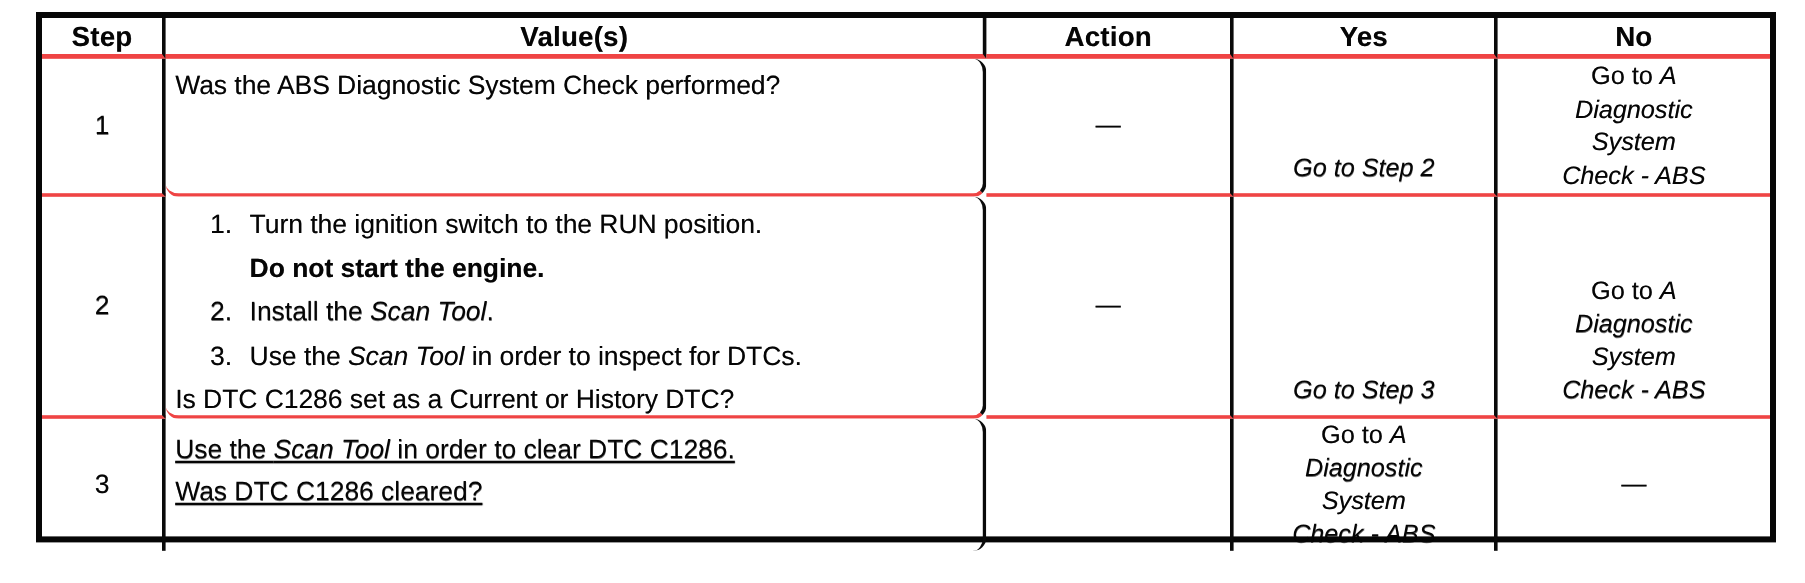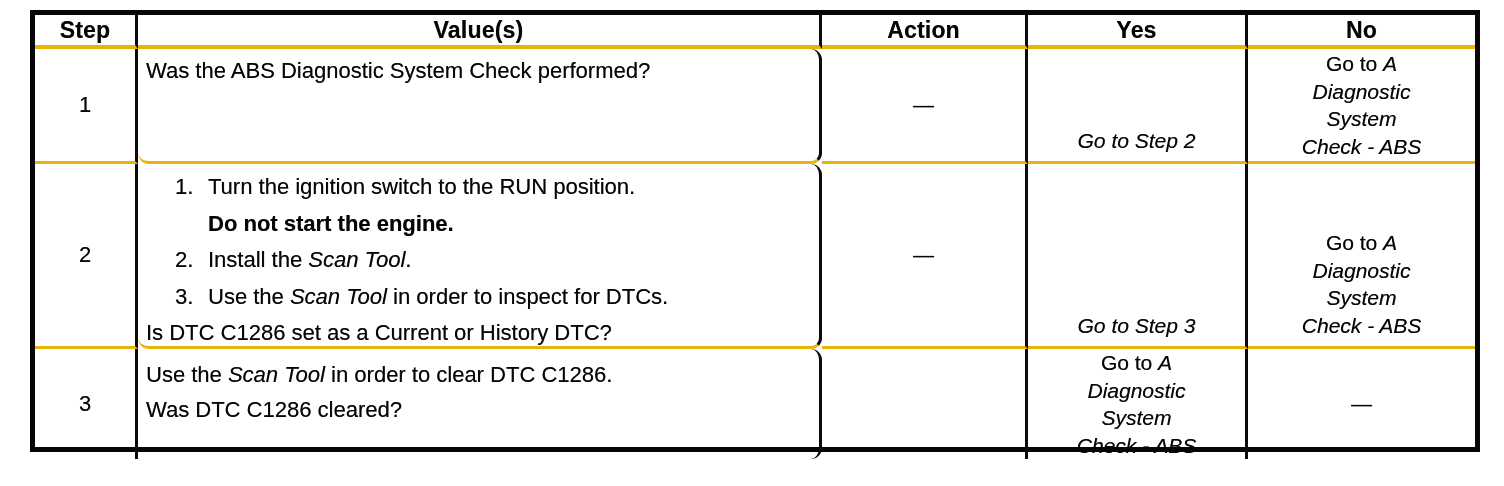--- a/index.html
+++ b/index.html
@@ -19,7 +19,7 @@
   .cell{
     box-sizing:border-box;
     border-right:3px solid #0a0a0a;
-    border-bottom:3px solid #eab308;
+    border-bottom:3px solid #ef4444;
     display:flex;
     text-shadow:0.2px 0.2px 0.4px rgba(0,0,0,0.55);
   }

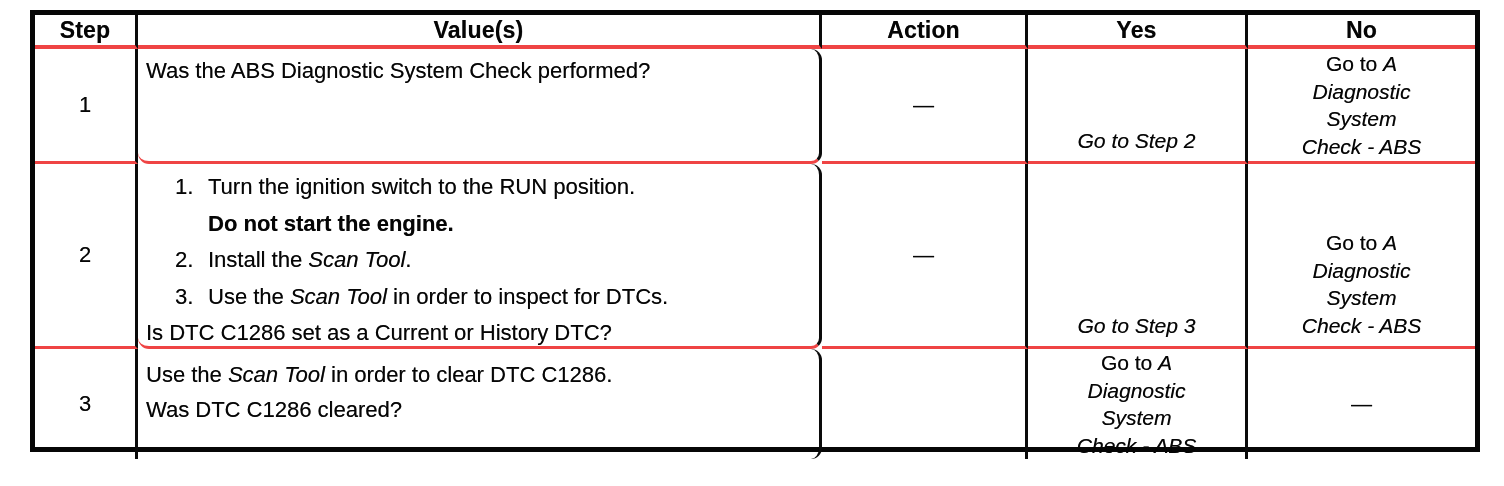--- a/index.html
+++ b/index.html
@@ -40,7 +40,7 @@
     border-radius:11px;
   }
   .a-r2{line-height:36.5px;padding-top:5px;}
-  .a-r3{line-height:35px;padding-top:8px;}
+  .a-r3{line-height:35px;padding-top:8px;text-decoration:underline;}
   .ln{white-space:normal;}
   .ln-num{padding-left:29px;}
   .ln-num .marker{display:inline-block;width:33px;}

